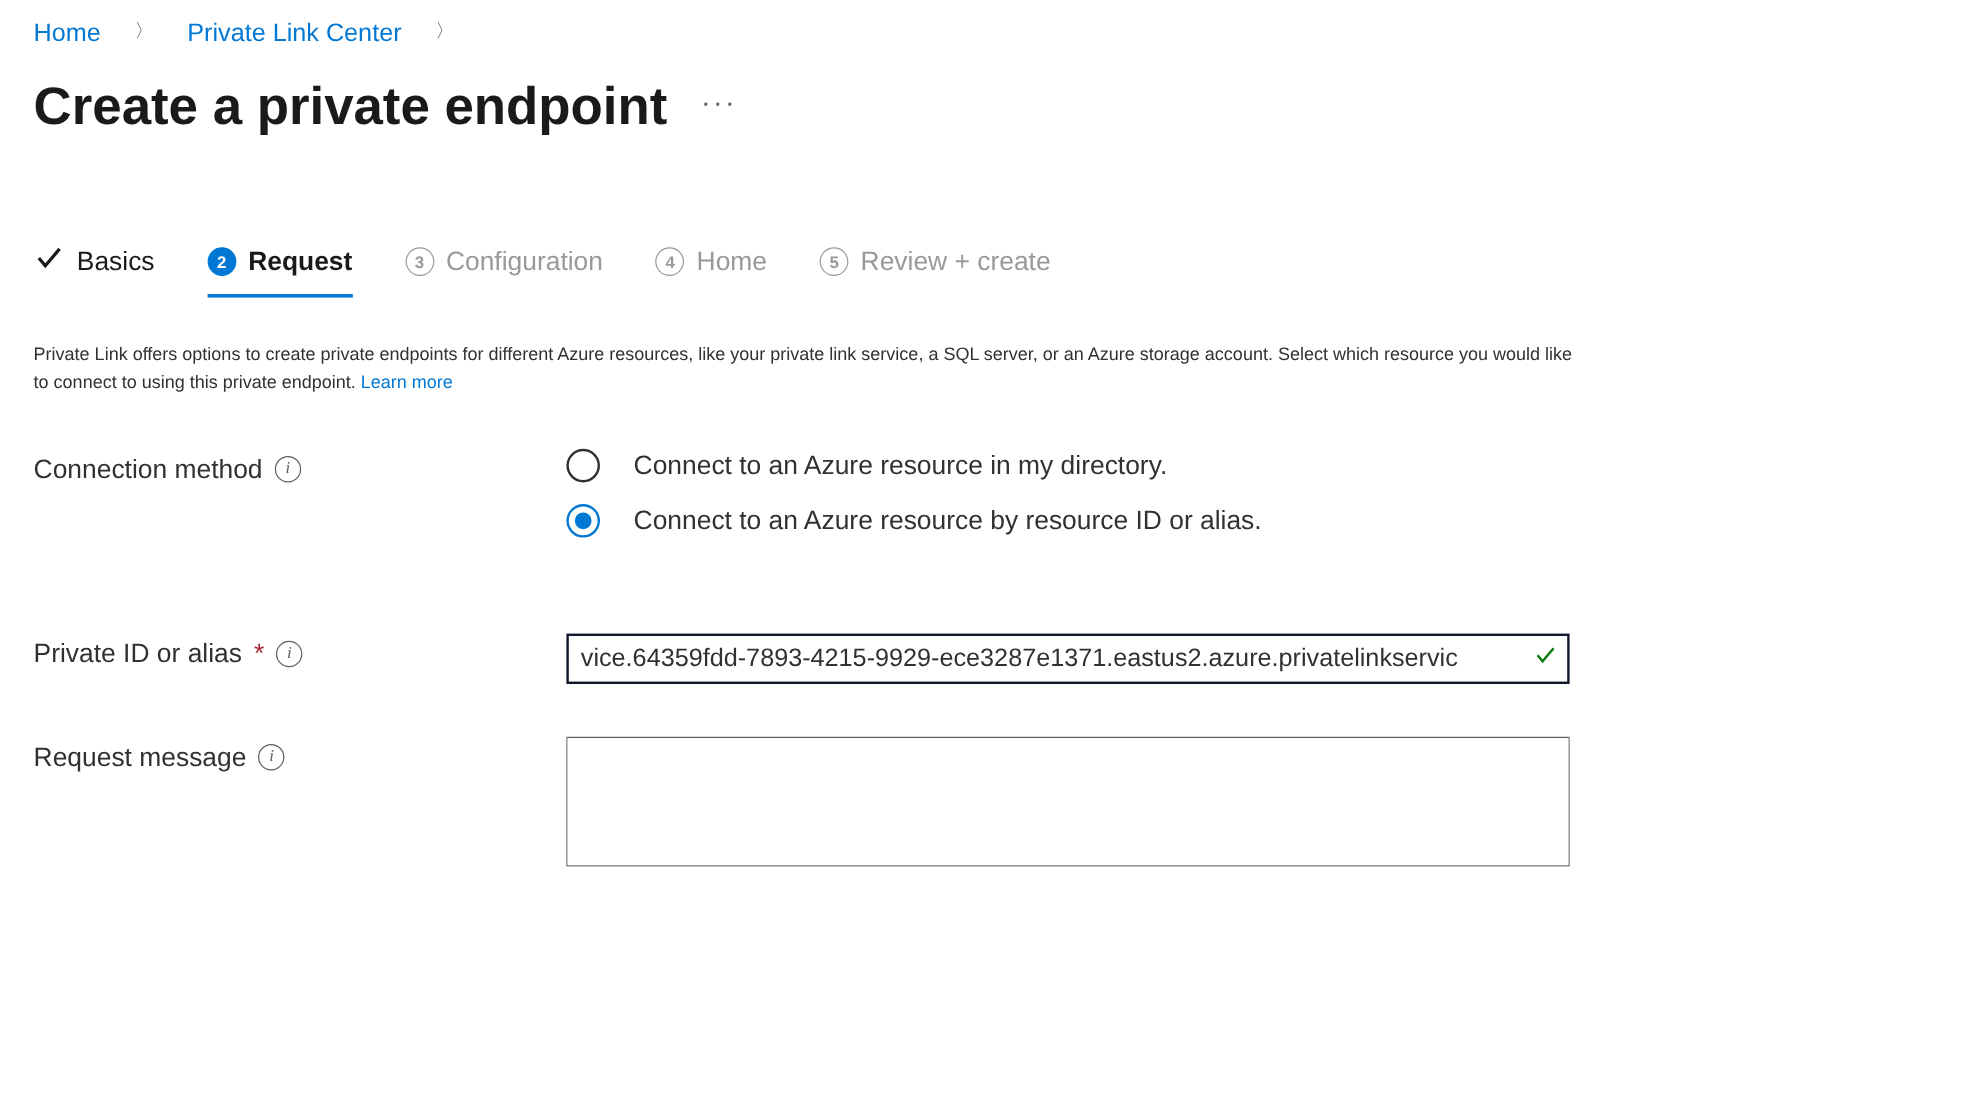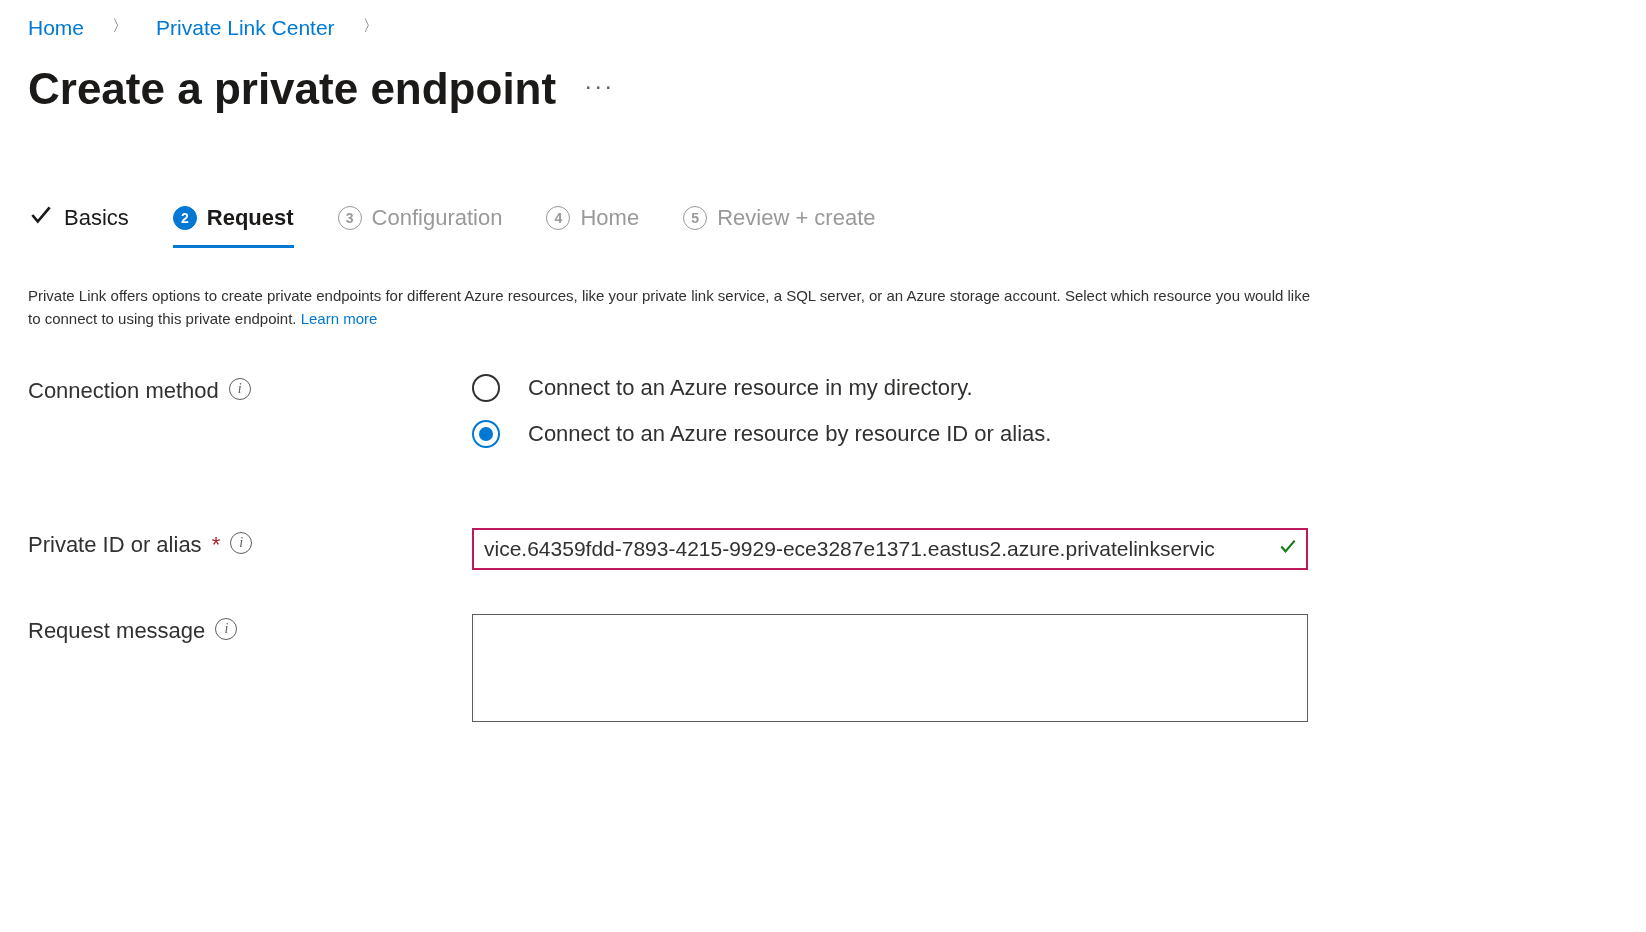--- a/index.html
+++ b/index.html
@@ -125,7 +125,7 @@
     .form-label-col {
       width: 444px;
       display: flex;
-      align-items: flex-start;
+      align-items: center;
       gap: 10px;
       font-size: 22px;
       color: #323130;

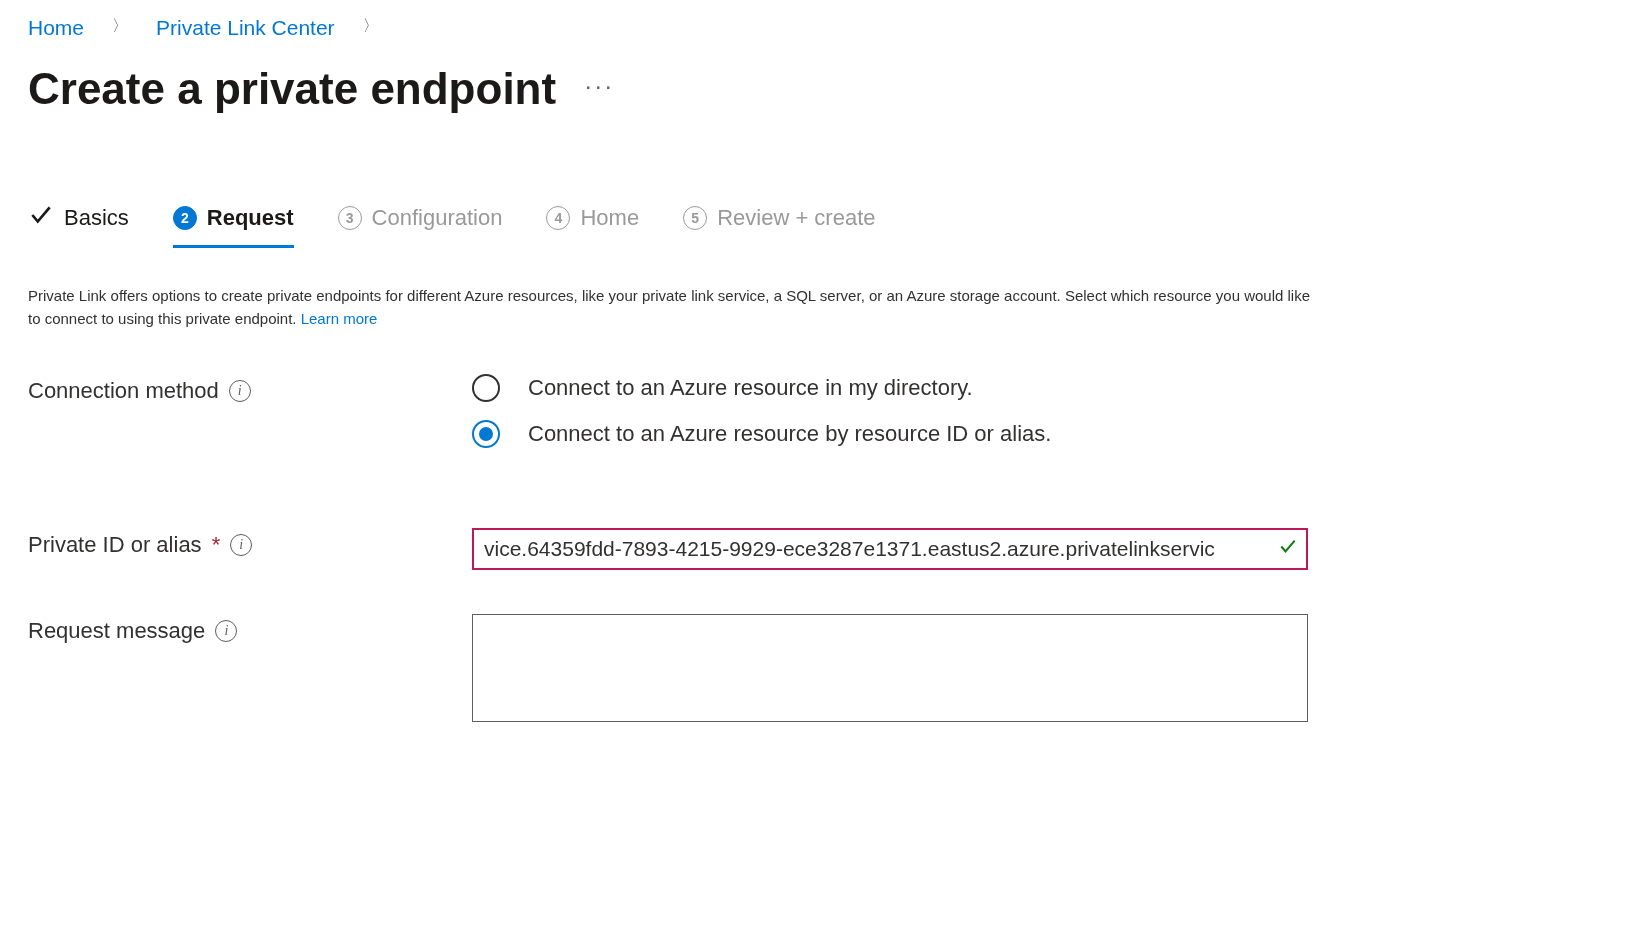--- a/index.html
+++ b/index.html
@@ -191,7 +191,7 @@
     
     .text-input-wrap {
       position: relative;
-      border: 2px solid #be185d;
+      border: 2px solid #0f172a;
       height: 42px;
       display: flex;
       align-items: center;

